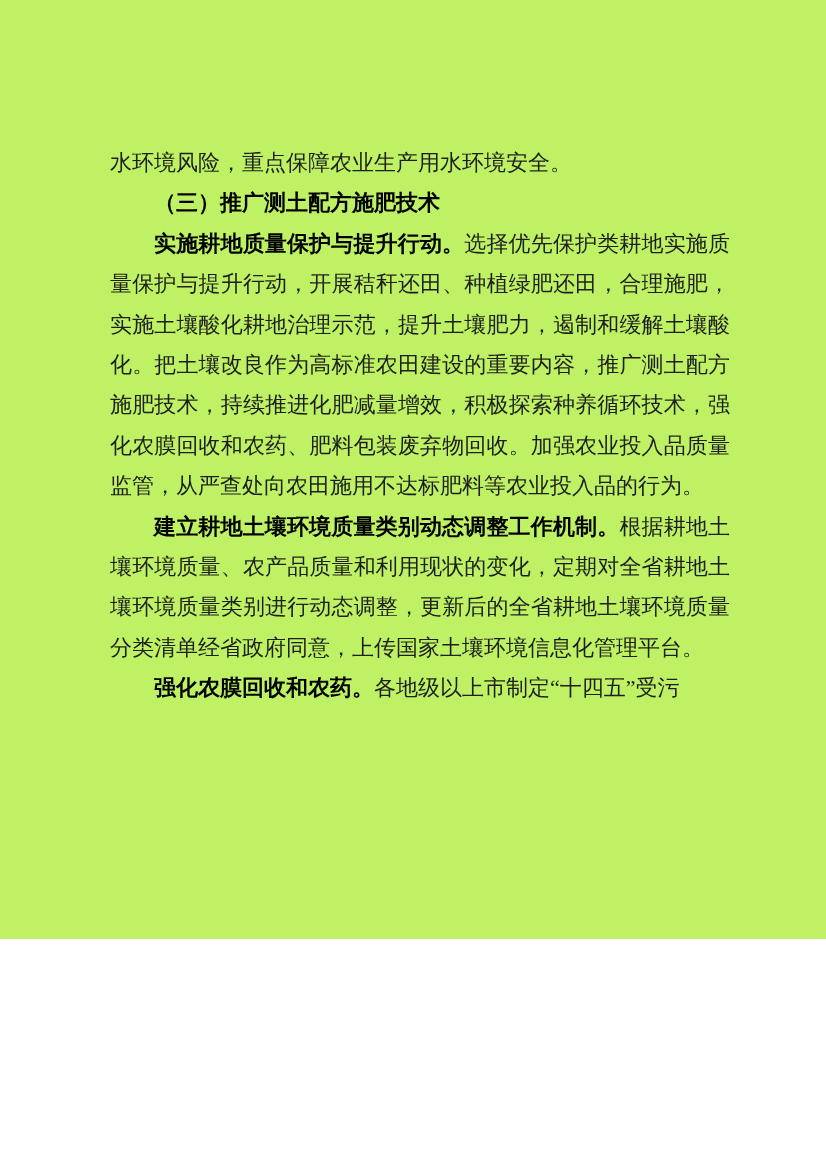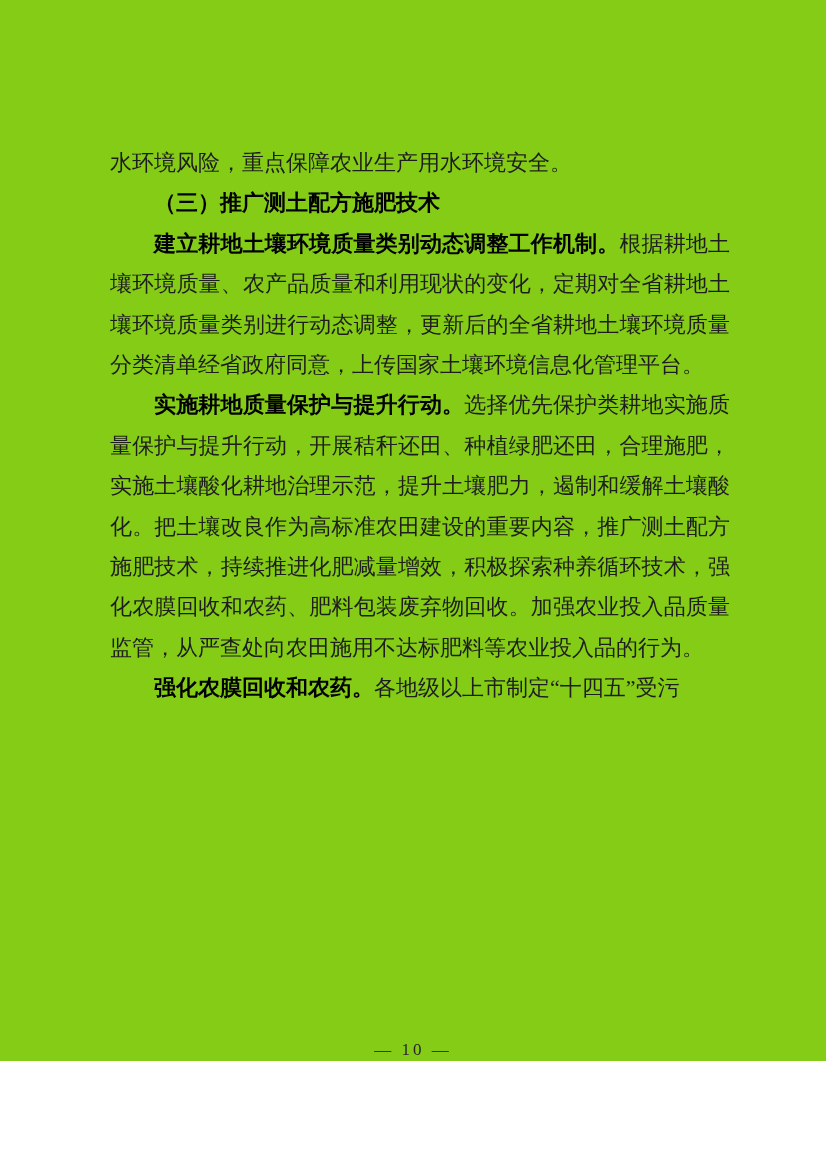--- a/index.html
+++ b/index.html
@@ -12,8 +12,8 @@
   .page {
     position: relative;
     width: 826px;
-    height: 1061px;
-    background: #84cc16;
+    height: 939px;
+    background: #bef264;
     overflow: hidden;
     font-family: "Liberation Serif", "DejaVu Serif", serif;
   }

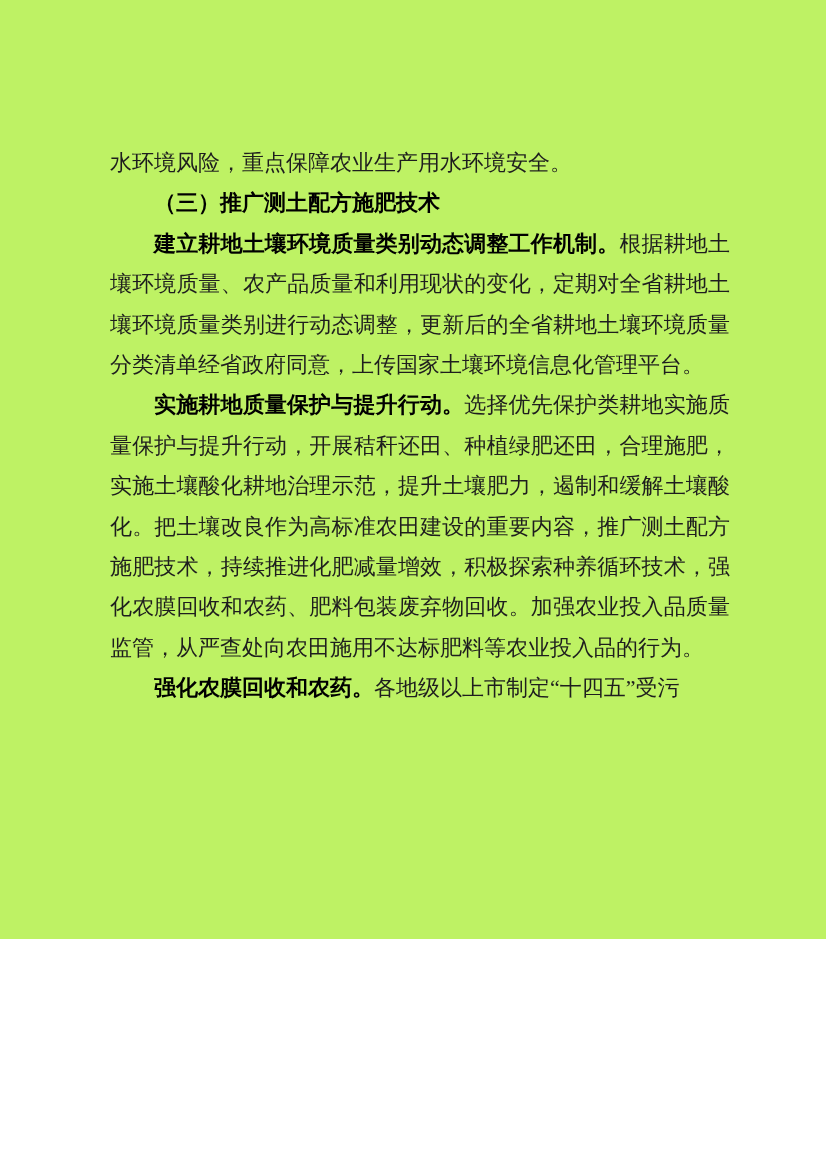--- a/index.html
+++ b/index.html
@@ -67,9 +67,9 @@
     <p class="heading"><span>（三）推广测土配方施肥技术</span></p>
 
 
+    <p><span class="lead">实施耕地质量保护与提升行动。</span><span>选择优先保护类耕地实施质量保护与提升行动，开展秸秆还田、种植绿肥还田，合理施肥，实施土壤酸化耕地治理示范，提升土壤肥力，遏制和缓解土壤酸化。把土壤改良作为高标准农田建设的重要内容，推广测土配方施肥技术，持续推进化肥减量增效，积极探索种养循环技术，强化农膜回收和农药、肥料包装废弃物回收。加强农业投入品质量监管，从严查处向农田施用不达标肥料等农业投入品的行为。</span></p>
+
     <p><span class="lead">建立耕地土壤环境质量类别动态调整工作机制。</span><span>根据耕地土壤环境质量、农产品质量和利用现状的变化，定期对全省耕地土壤环境质量类别进行动态调整，更新后的全省耕地土壤环境质量分类清单经省政府同意，上传国家土壤环境信息化管理平台。</span></p>
-
-    <p><span class="lead">实施耕地质量保护与提升行动。</span><span>选择优先保护类耕地实施质量保护与提升行动，开展秸秆还田、种植绿肥还田，合理施肥，实施土壤酸化耕地治理示范，提升土壤肥力，遏制和缓解土壤酸化。把土壤改良作为高标准农田建设的重要内容，推广测土配方施肥技术，持续推进化肥减量增效，积极探索种养循环技术，强化农膜回收和农药、肥料包装废弃物回收。加强农业投入品质量监管，从严查处向农田施用不达标肥料等农业投入品的行为。</span></p>
 
 
     <p><span class="lead">强化农膜回收和农药。</span><span>各地级以上市制定“十四五”受污</span></p>

